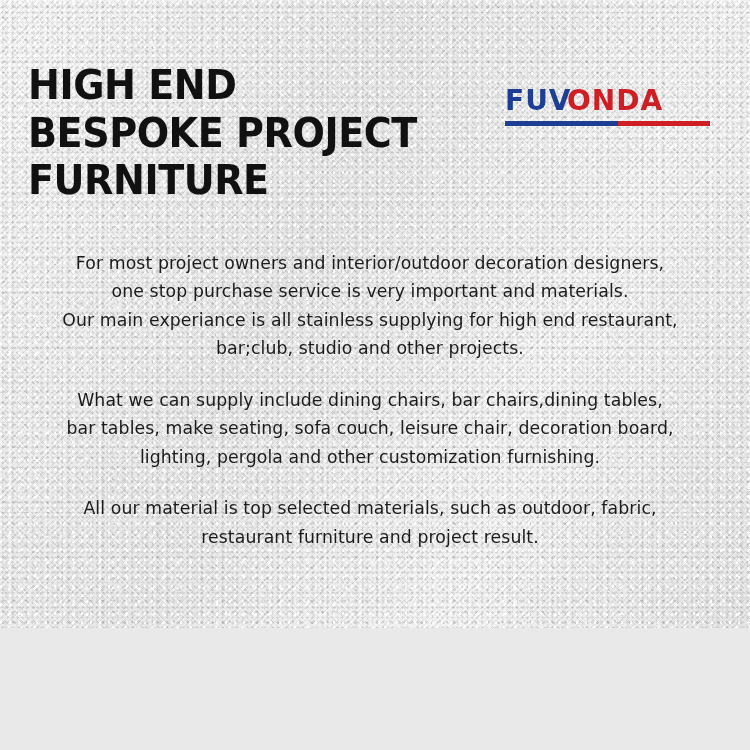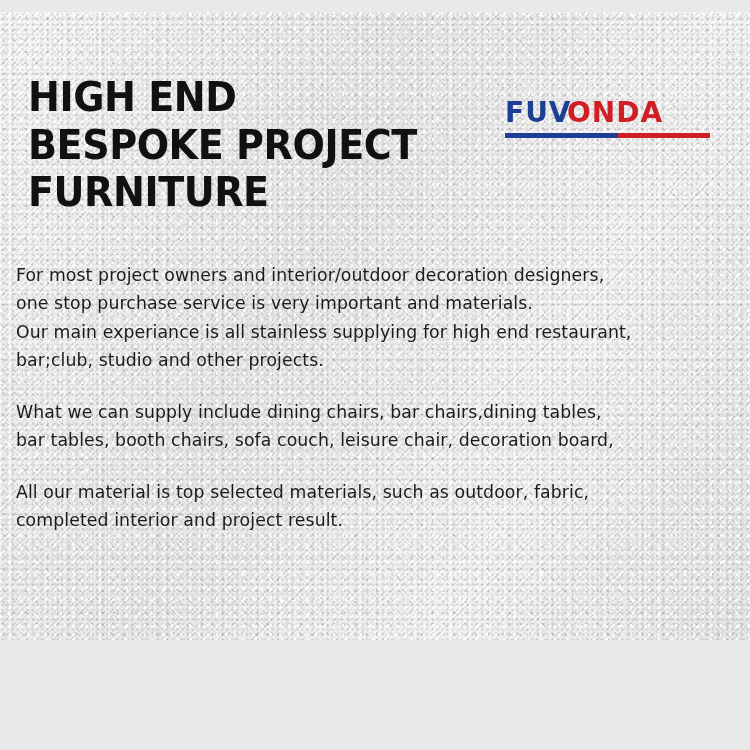--- a/index.html
+++ b/index.html
@@ -30,7 +30,6 @@
       linear-gradient(115deg, rgba(255,255,255,0.55) 0%, rgba(225,225,225,0.25) 40%, rgba(255,255,255,0.45) 70%, rgba(215,215,215,0.3) 100%);
     background-size: 9px 9px, 11px 11px, 13px 13px, 7px 7px, 5px 5px, 100% 100%;
     overflow: hidden;
-    margin-top: 12px;
   }
   #page::after {
     content: "";

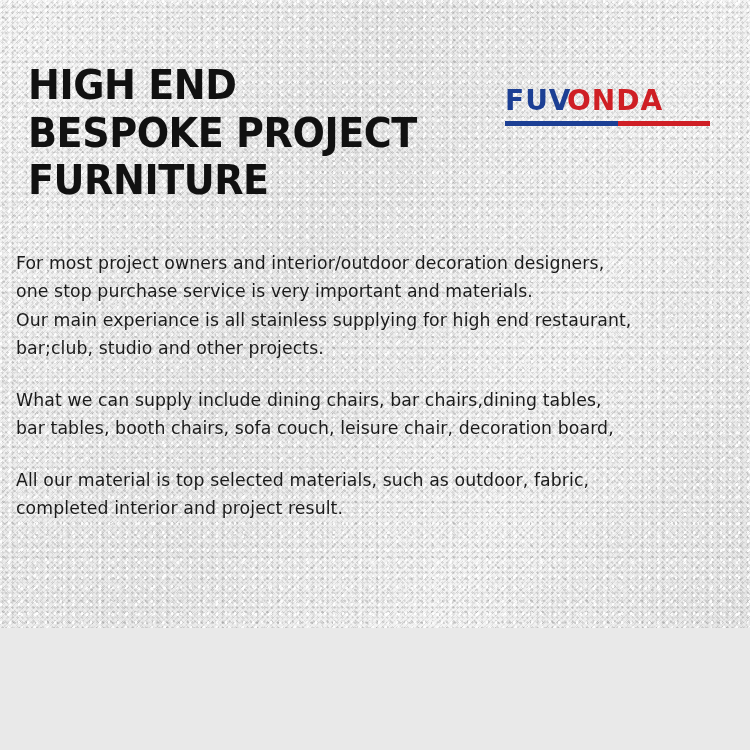--- a/index.html
+++ b/index.html
@@ -93,7 +93,7 @@
     line-height: 28.5px;
     letter-spacing: 0.1px;
   }
-  .para { margin: 0 0 23px 0; }
+  .para { margin: 0 0 23px 0; text-align: center; }
   .para:last-child { margin-bottom: 0; }
   .para .ln { display: block; white-space: nowrap; }
 </style>

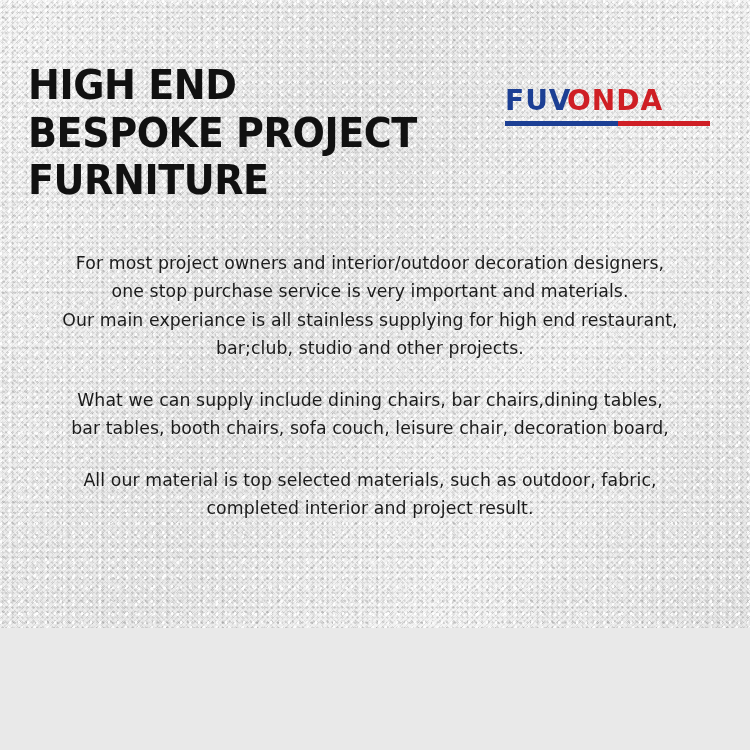--- a/index.html
+++ b/index.html
@@ -131,7 +131,7 @@
 
     <p class="para">
       <span class="ln">What we can supply include dining chairs, bar chairs,dining tables,</span>
-      <span class="ln">bar tables, booth chairs, sofa couch, leisure chair, decoration board,</span>
+      <span class="ln">bar tables, make seating, sofa couch, leisure chair, decoration board,</span>
     </p>
 
     <p class="para">

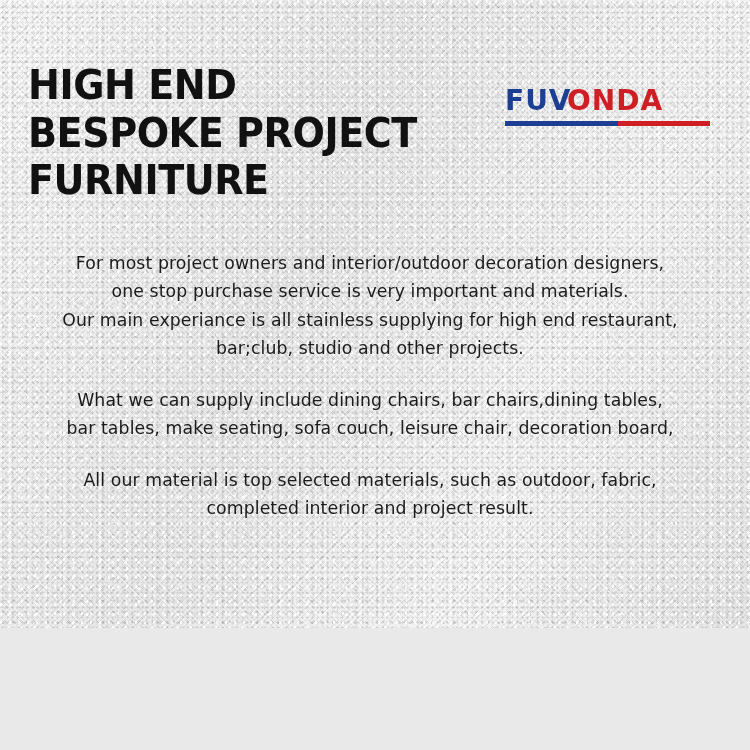--- a/index.html
+++ b/index.html
@@ -132,6 +132,7 @@
     <p class="para">
       <span class="ln">What we can supply include dining chairs, bar chairs,dining tables,</span>
       <span class="ln">bar tables, make seating, sofa couch, leisure chair, decoration board,</span>
+      <span class="ln">lighting, pergola and other customization furnishing.</span>
     </p>
 
     <p class="para">

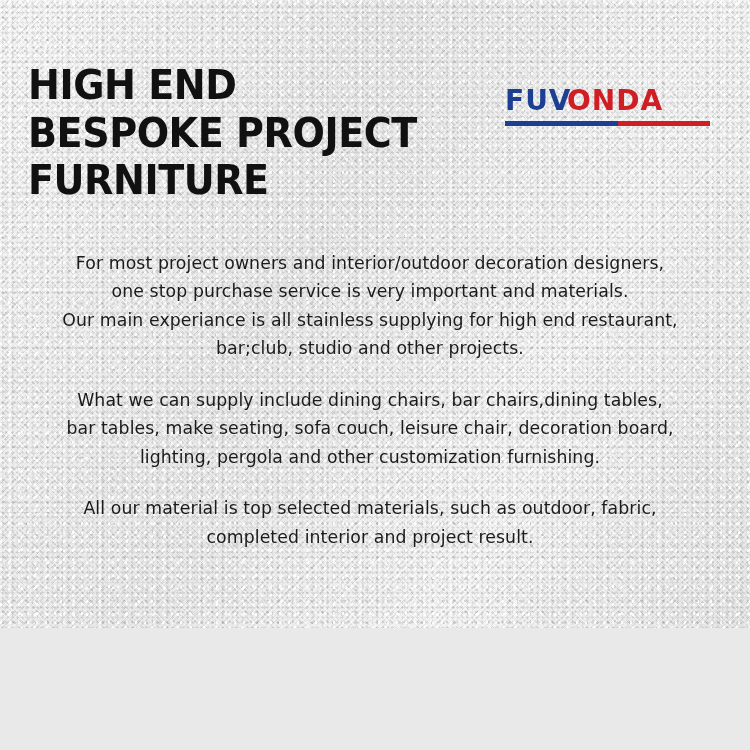--- a/index.html
+++ b/index.html
@@ -137,7 +137,7 @@
 
     <p class="para">
       <span class="ln">All our material is top selected materials, such as outdoor, fabric,</span>
-      <span class="ln">completed interior and project result.</span>
+      <span class="ln">restaurant furniture and project result.</span>
     </p>
 
   </div>

